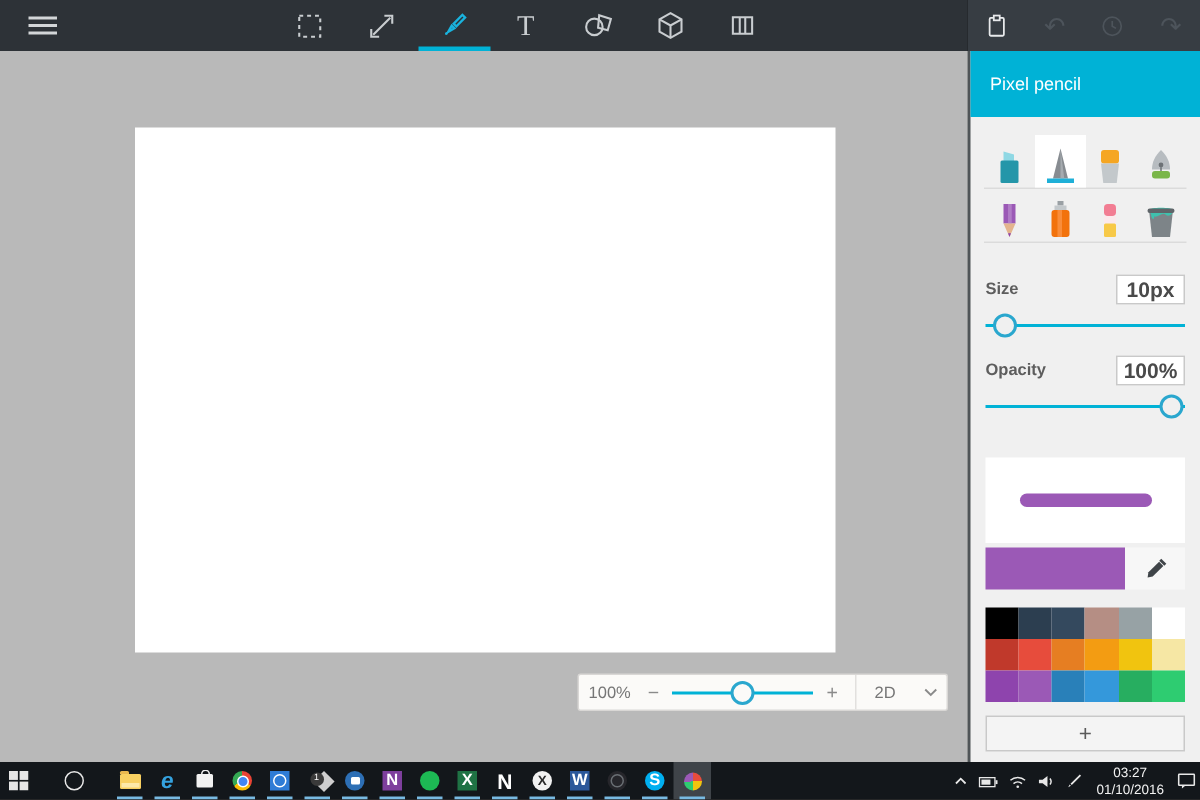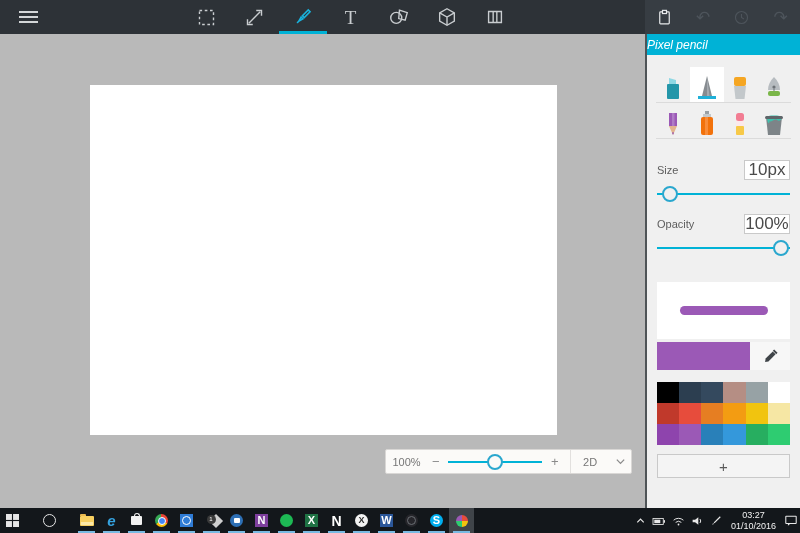--- a/index.html
+++ b/index.html
@@ -48,7 +48,7 @@
 
   
   .right-panel{width:155px;box-sizing:border-box;border-left:2px solid #4f5457;background:#f0f0f0;display:flex;flex-direction:column;}
-  .panel-header{height:21px;flex:0 0 auto;color:#fff;font-size:12px;display:flex;align-items:center;font-style:italic;}
+  .panel-header{height:44px;flex:0 0 auto;color:#fff;font-size:12px;display:flex;align-items:center;padding-left:13px;}
   .tools{padding:12px 9px 0;}
   .tool-row{display:flex;border-bottom:1px solid #dbdbdb;}
   .tool{flex:1;height:35px;display:flex;align-items:flex-end;justify-content:center;}

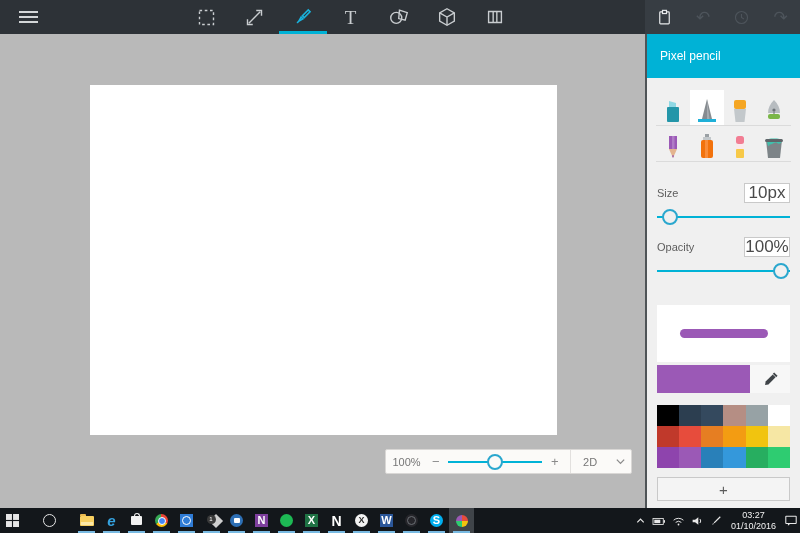--- a/index.html
+++ b/index.html
@@ -54,7 +54,7 @@
   .tool{flex:1;height:35px;display:flex;align-items:flex-end;justify-content:center;}
   .tool svg{display:block;margin-bottom:1px;}
   .tool.selected{background:#fff;}
-  .group{padding:0 10px;}
+  .group{padding:0 10px;font-weight:bold;}
   .group-head{display:flex;justify-content:space-between;align-items:center;}
   .group-head.size{margin-top:21px;}
   .group-head.opacity{margin-top:13px;}

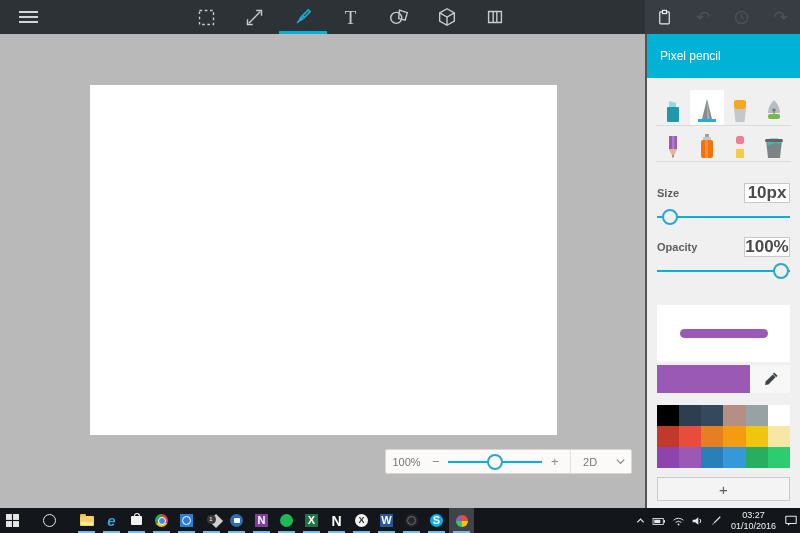--- a/index.html
+++ b/index.html
@@ -59,7 +59,7 @@
   .group-head.size{margin-top:21px;}
   .group-head.opacity{margin-top:13px;}
   .group-label{font-size:11px;color:#5d5d5d;}
-  .value-box{width:44px;height:18px;background:#fff;border:1px solid #c9c9c9;font-size:17px;color:#4a4a4a;display:flex;align-items:center;justify-content:center;text-align:right;}
+  .value-box{width:44px;height:18px;background:#fff;border:1px solid #c9c9c9;font-size:14px;color:#4a4a4a;display:flex;align-items:center;justify-content:center;text-align:right;}
   .slider{position:relative;height:15px;margin-top:6px;}
   .slider .track{position:absolute;left:0;right:0;top:7px;height:2px;}
   .slider .thumb{position:absolute;top:8px;width:12px;height:12px;background:#f0f0f0;border:2px solid #2aa7ce;border-radius:50%;transform:translate(-50%,-50%);}

